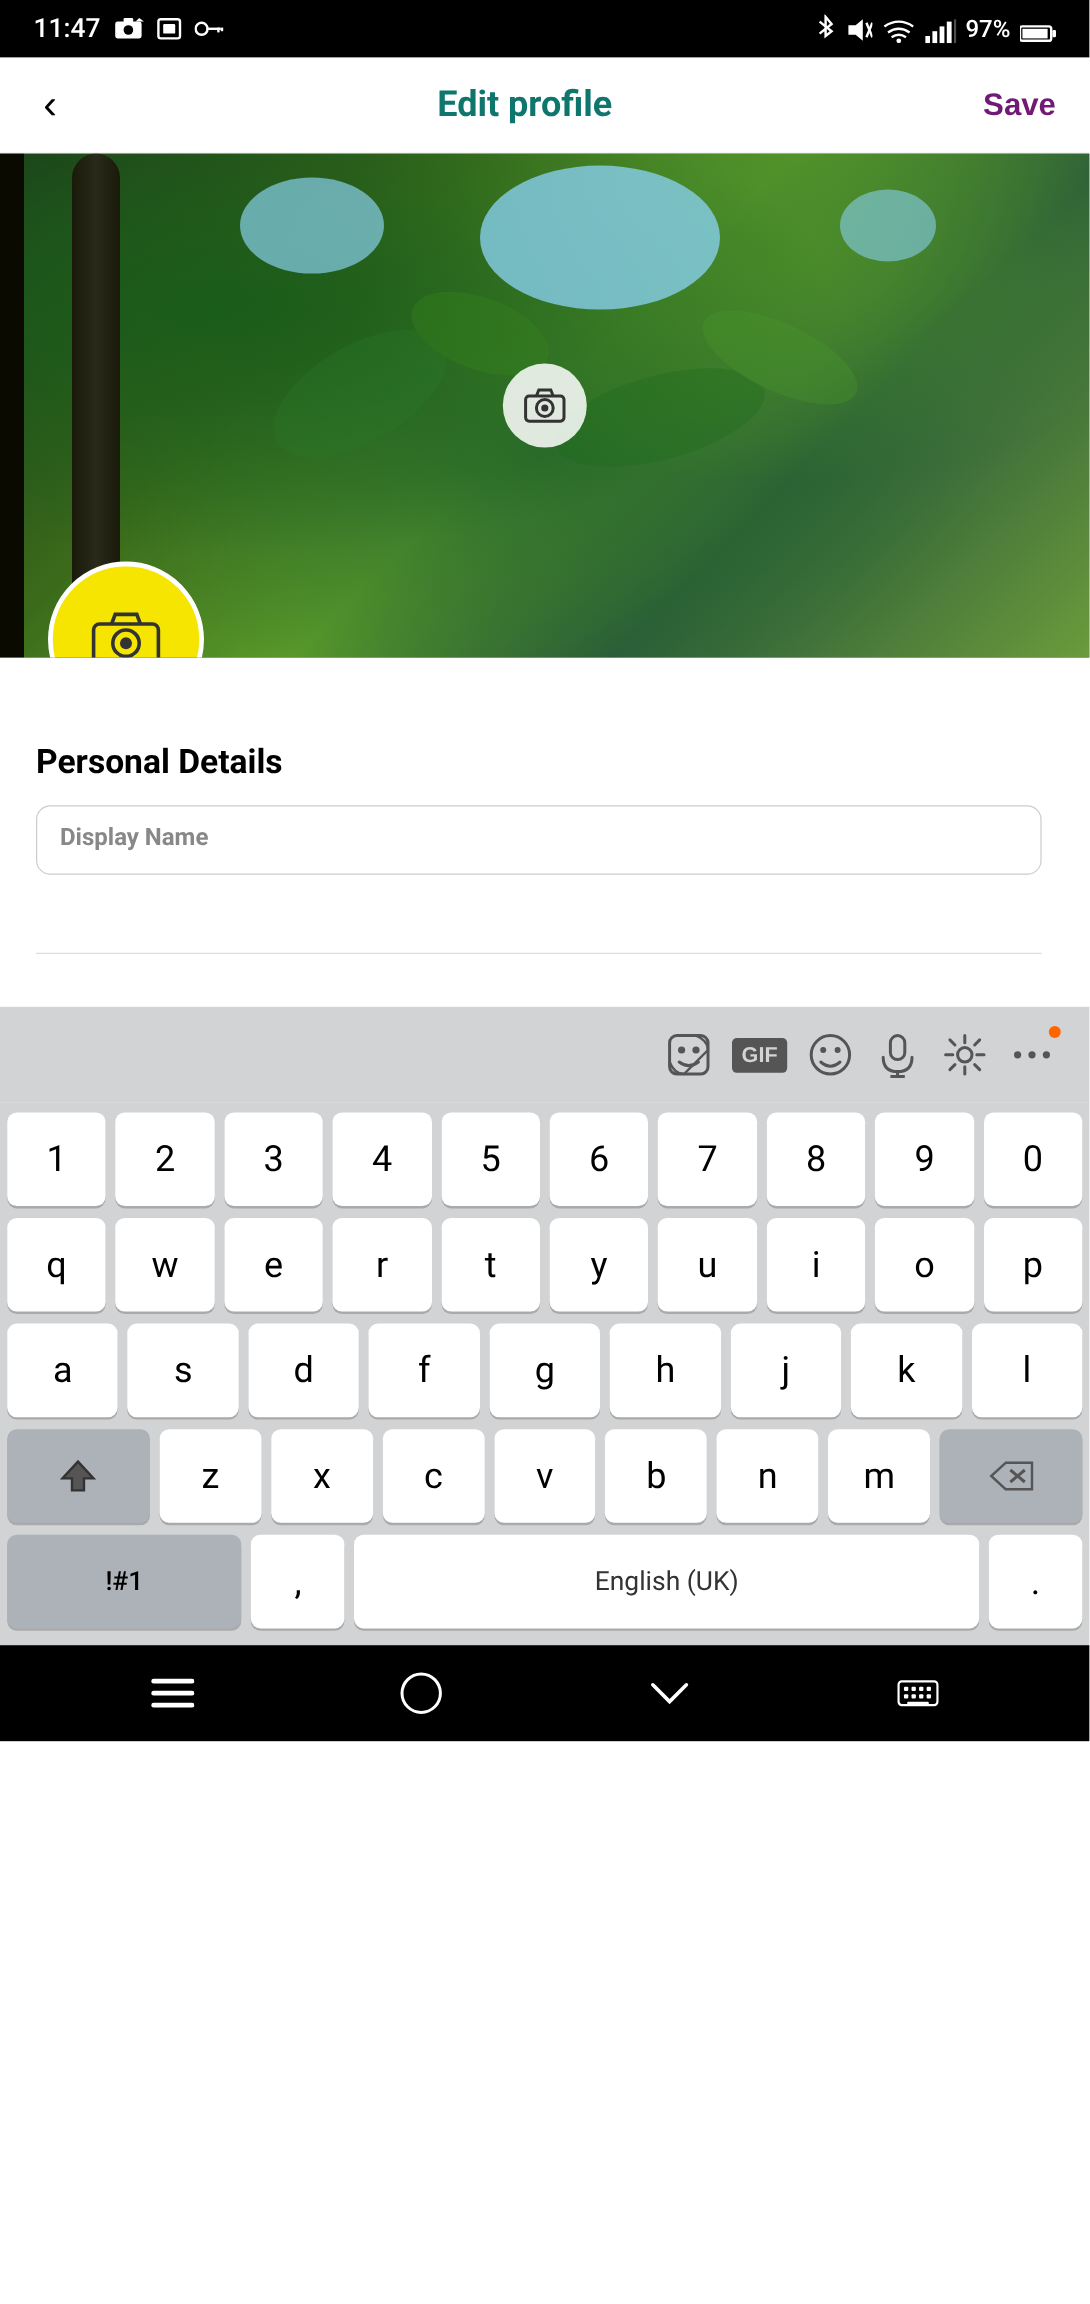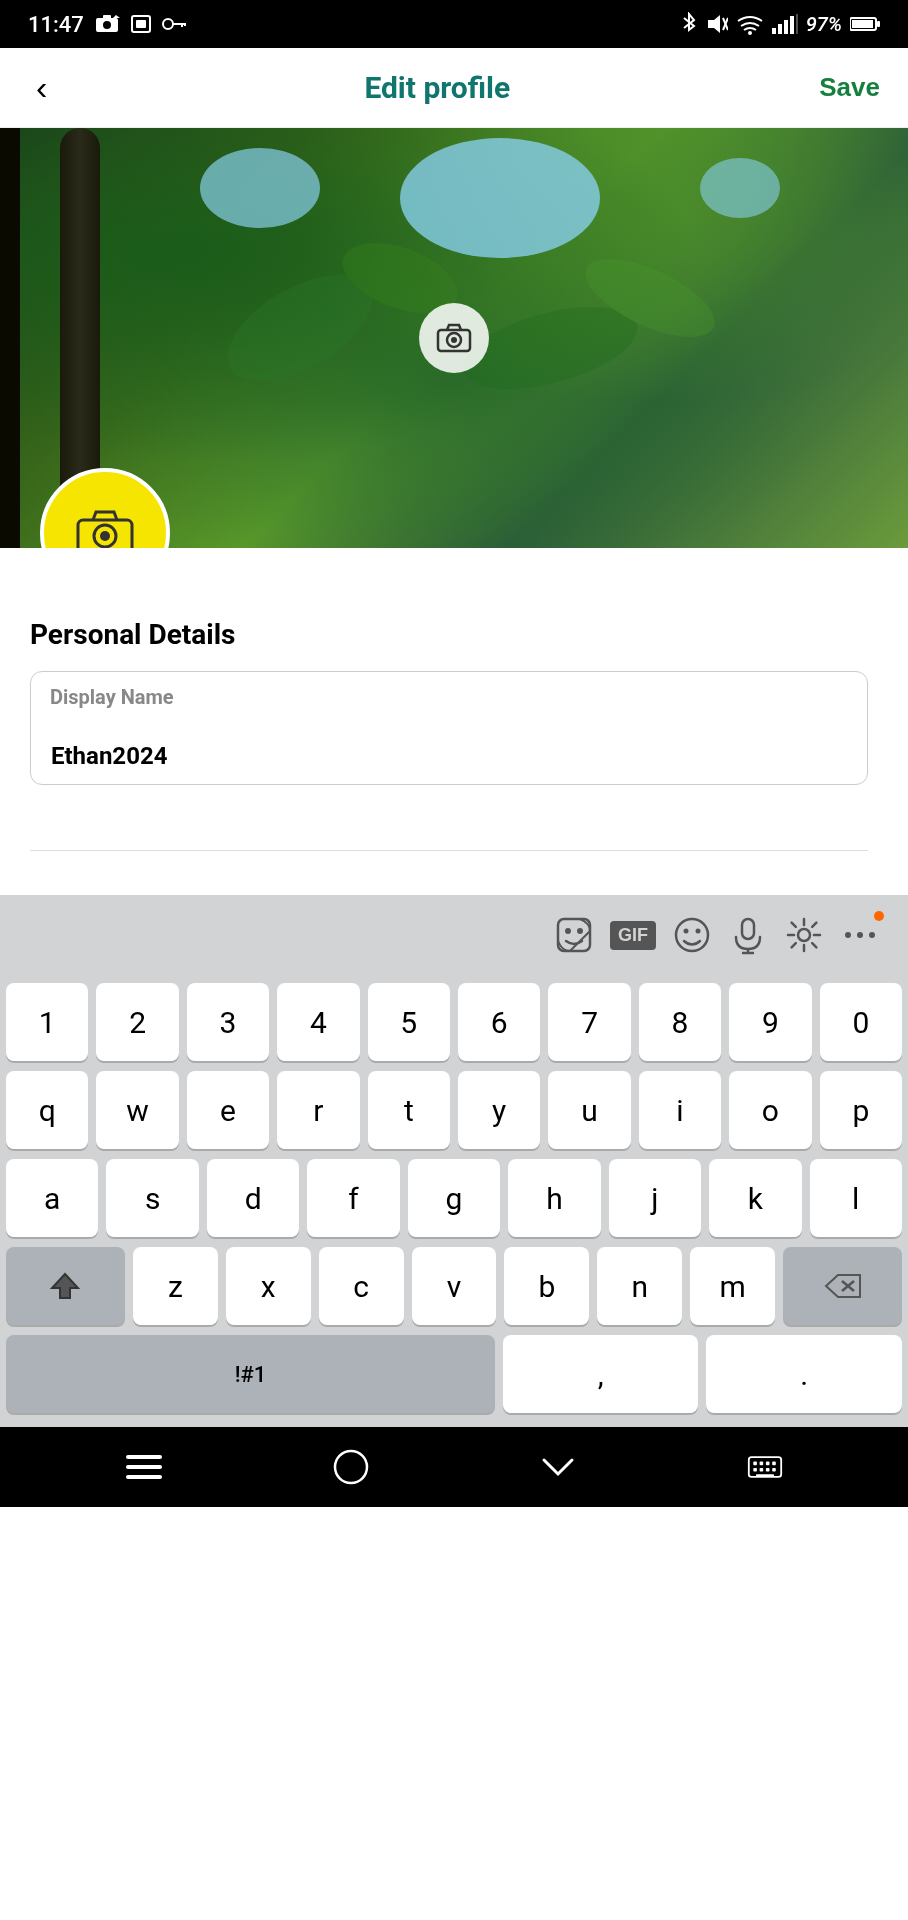--- a/index.html
+++ b/index.html
@@ -25,7 +25,7 @@
       font-weight: 500;
     }
     .status-left { display: flex; align-items: center; gap: 10px; }
-    .status-right { display: flex; align-items: center; gap: 8px; font-size: 20px; font-style: italic; }
+    .status-right { display: flex; align-items: flex-end; gap: 8px; font-size: 20px; }
 
     
     .app-header {

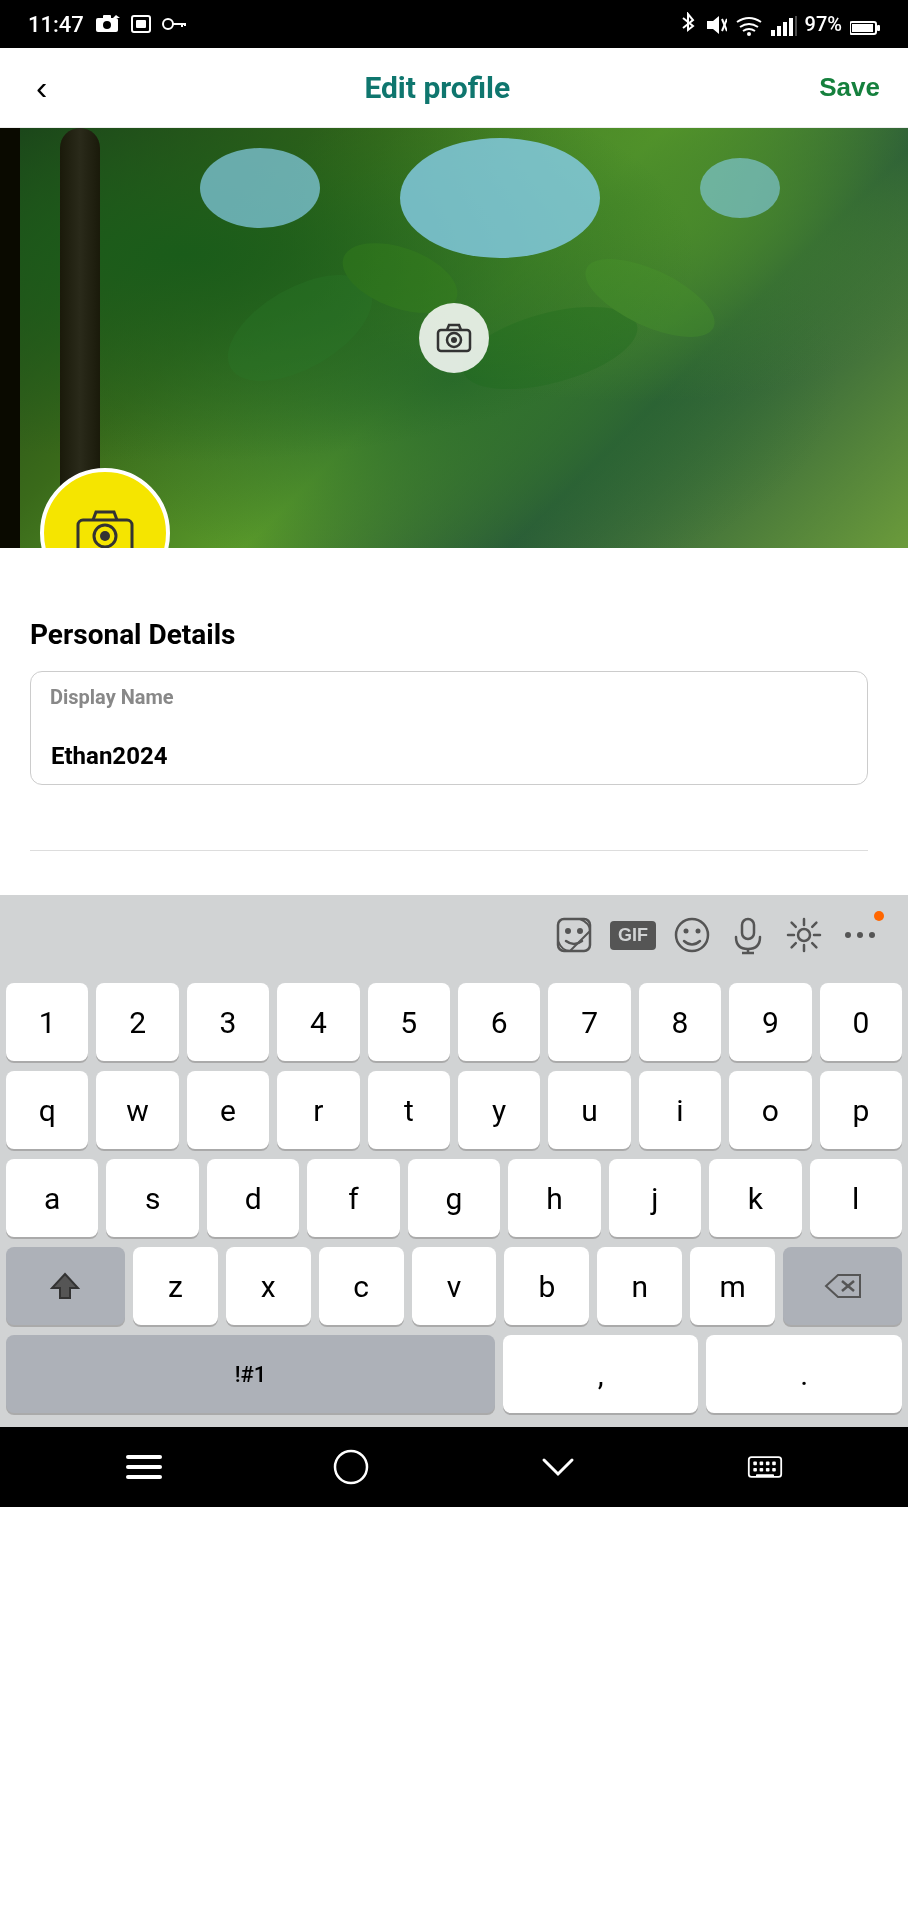--- a/index.html
+++ b/index.html
@@ -53,7 +53,7 @@
     .save-btn {
       font-size: 26px;
       font-weight: 600;
-      color: #15803d;
+      color: #701a75;
       background: none;
       border: none;
       cursor: pointer;

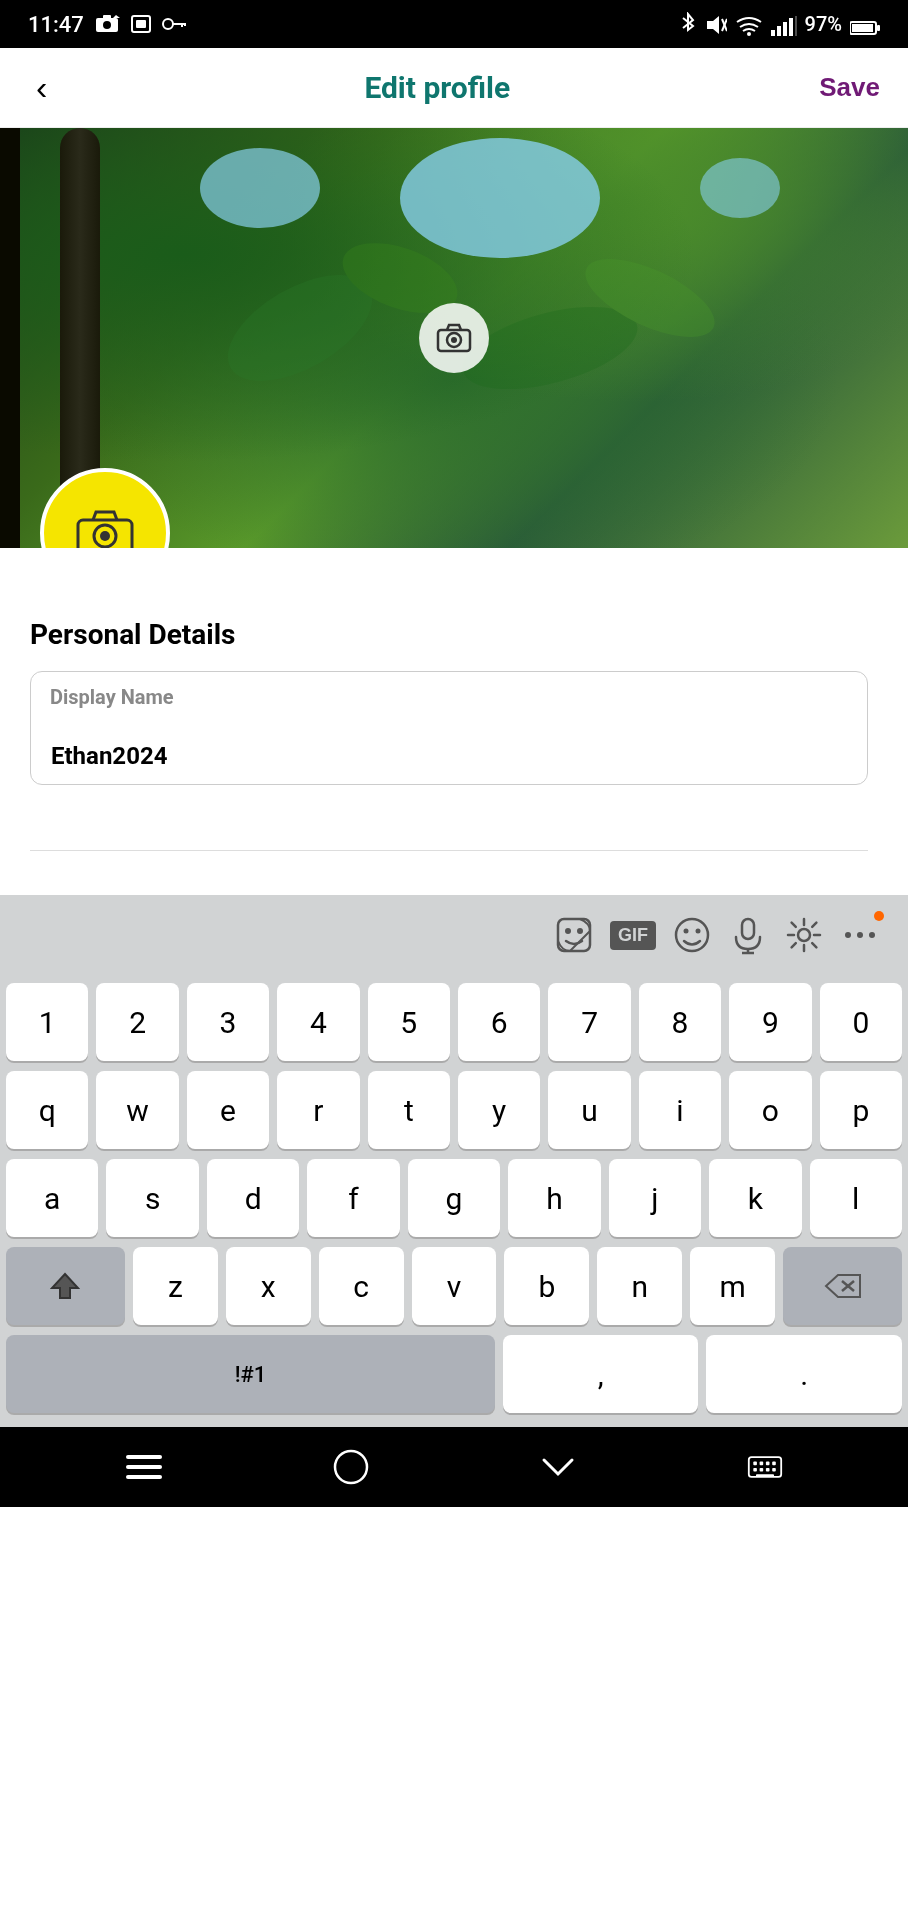--- a/index.html
+++ b/index.html
@@ -398,7 +398,6 @@
   <div class="input-wrapper">
     <div class="input-field input-value-inside">
       <div class="input-label-inside">Display Name</div>
-      <div style="padding-top: 28px;">Ethan2024</div>
     </div>
   </div>
 

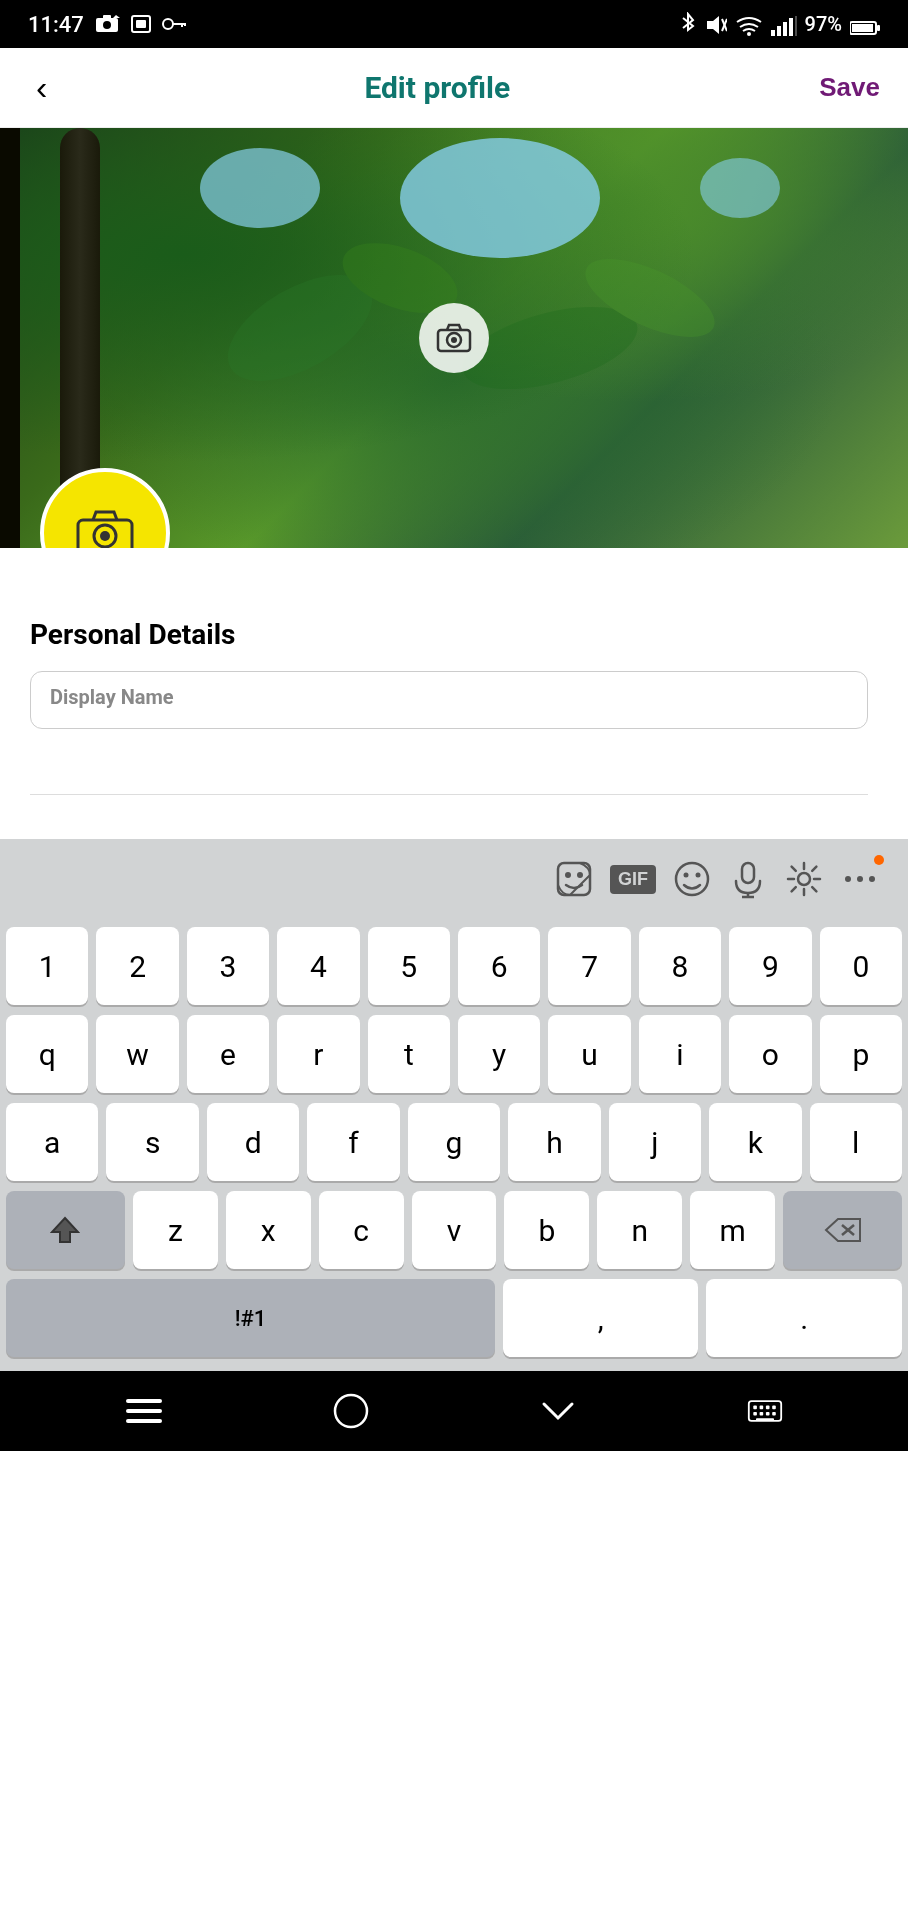--- a/index.html
+++ b/index.html
@@ -520,6 +520,7 @@
   <div class="key-row">
     <div class="key dark sym-key" style="flex:1.5">!#1</div>
     <div class="key comma-key">,</div>
+    <div class="key space-key">English (UK)</div>
     <div class="key period-key">.</div>
   </div>
 </div>

